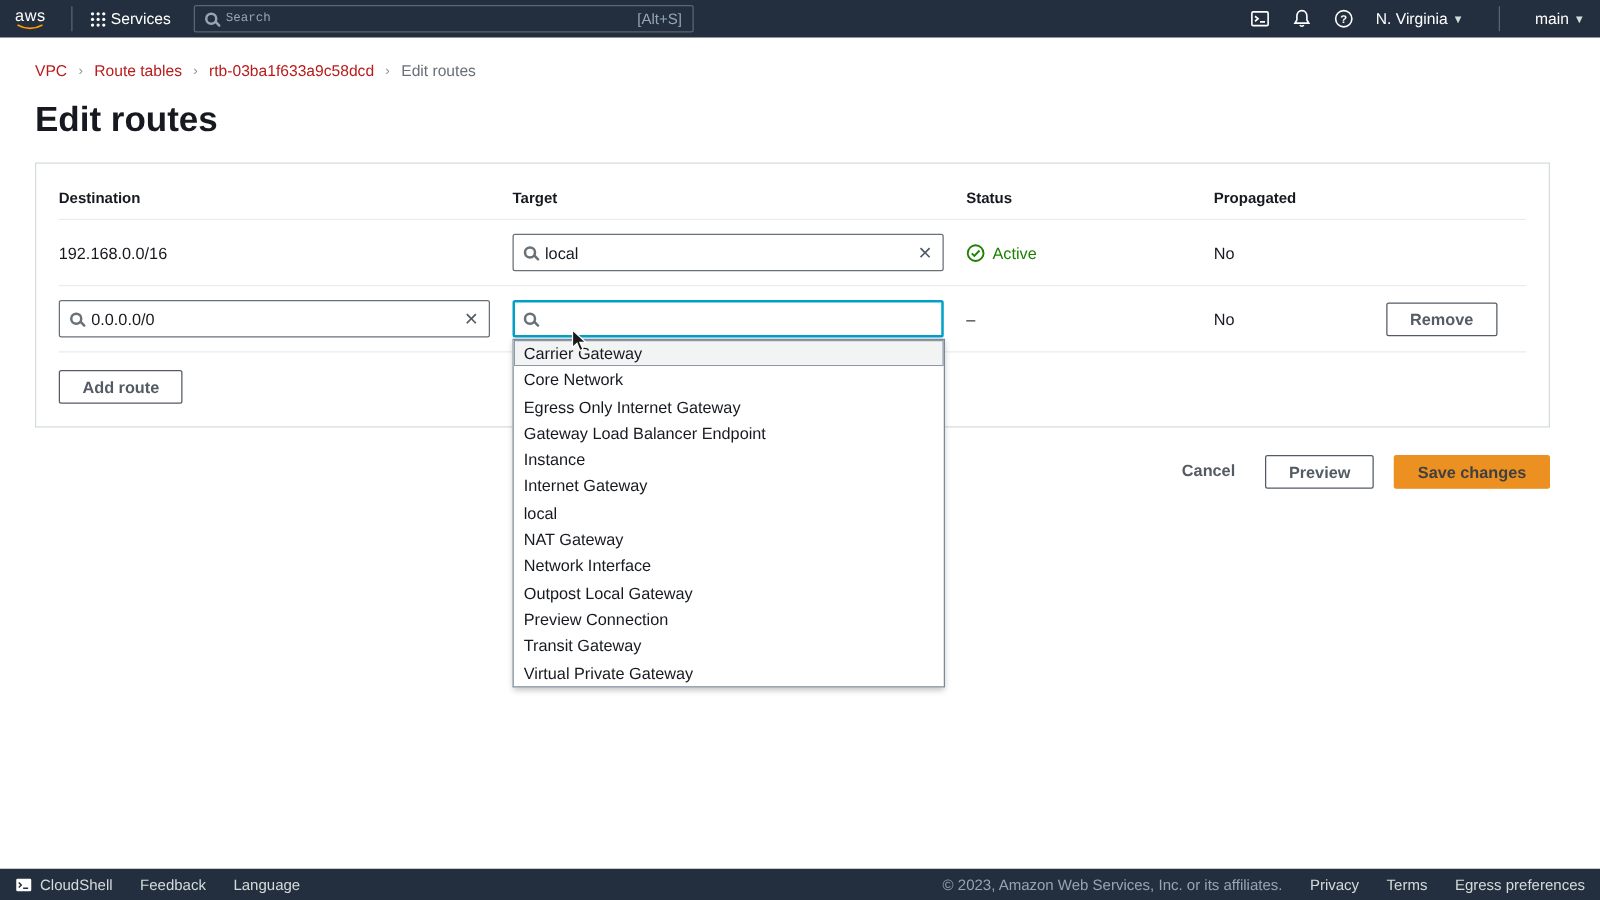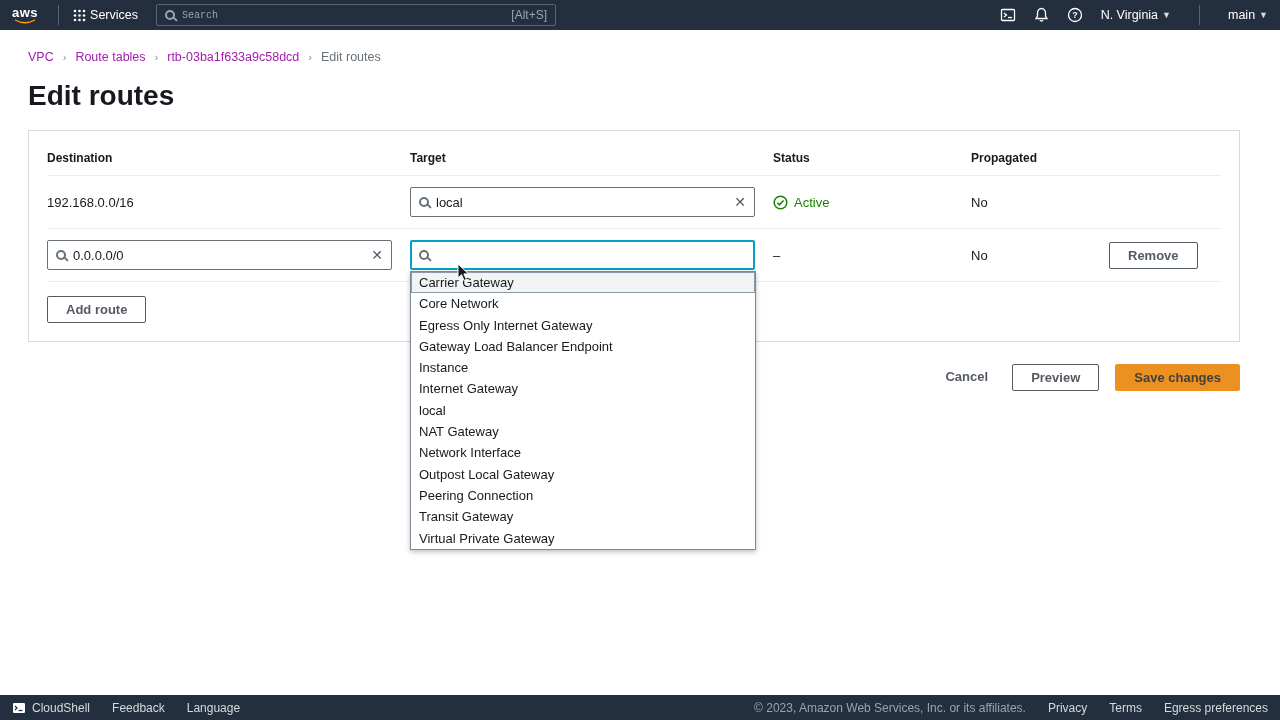--- a/index.html
+++ b/index.html
@@ -15,7 +15,7 @@
     padding:0 12px; color:#fff; font-size:12.5px;
   }
   .aws-logo { display:flex; flex-direction:column; align-items:center; margin-right:10px; cursor:pointer; }
-  .aws-logo .aws-text { font-weight:bold; font-size:13px; letter-spacing:.5px; line-height:12px; }
+  .aws-logo .aws-text { font-weight:normal; font-size:13px; letter-spacing:.5px; line-height:12px; }
   .nav-sep { width:1px; height:20px; background:rgba(255,255,255,.25); margin:0 10px; }
   .services { display:flex; align-items:flex-end; gap:4px; cursor:pointer; padding:0 4px; }
   .nav-search {

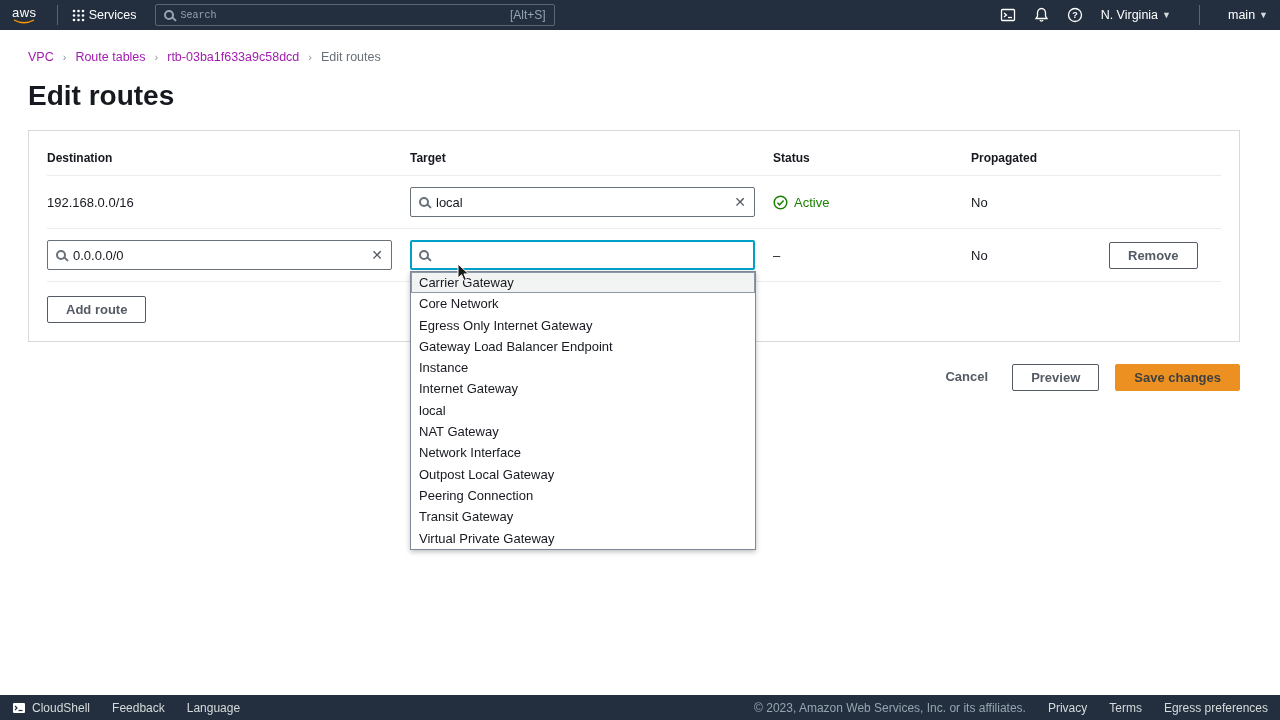--- a/index.html
+++ b/index.html
@@ -36,7 +36,7 @@
 
   
   .breadcrumb { display:flex; align-items:center; gap:9px; padding:20px 28px 0; font-size:12.5px; }
-  .breadcrumb .bc-link { color:#a21caf; cursor:pointer; }
+  .breadcrumb .bc-link { color:#b91c1c; cursor:pointer; }
   .breadcrumb .bc-sep { color:#879596; font-size:11px; }
   .breadcrumb .bc-current { color:#687078; }
   .page-title { font-size:28px; font-weight:700; color:#16191f; margin:16px 28px 18px; }

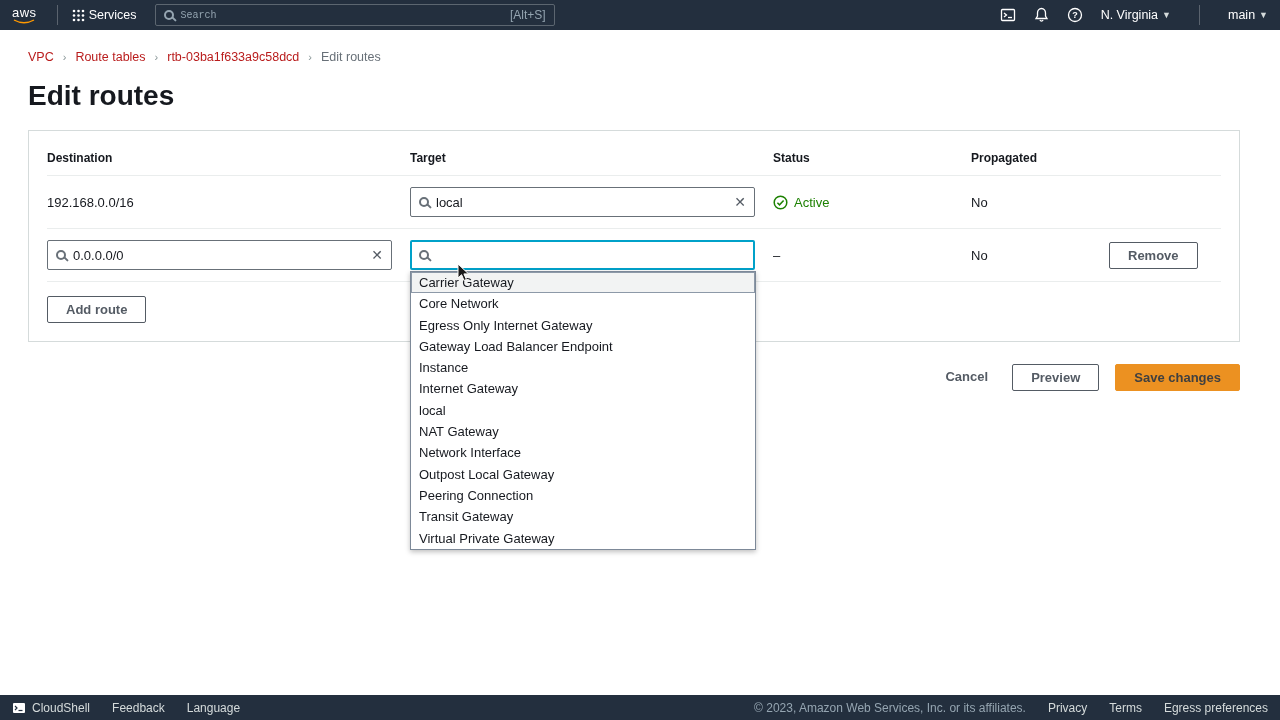--- a/index.html
+++ b/index.html
@@ -241,7 +241,7 @@
         <div class="dd-item">NAT Gateway</div>
         <div class="dd-item">Network Interface</div>
         <div class="dd-item">Outpost Local Gateway</div>
-        <div class="dd-item">Peering Connection</div>
+        <div class="dd-item">Preview Connection</div>
         <div class="dd-item">Transit Gateway</div>
         <div class="dd-item">Virtual Private Gateway</div>
       </div>

